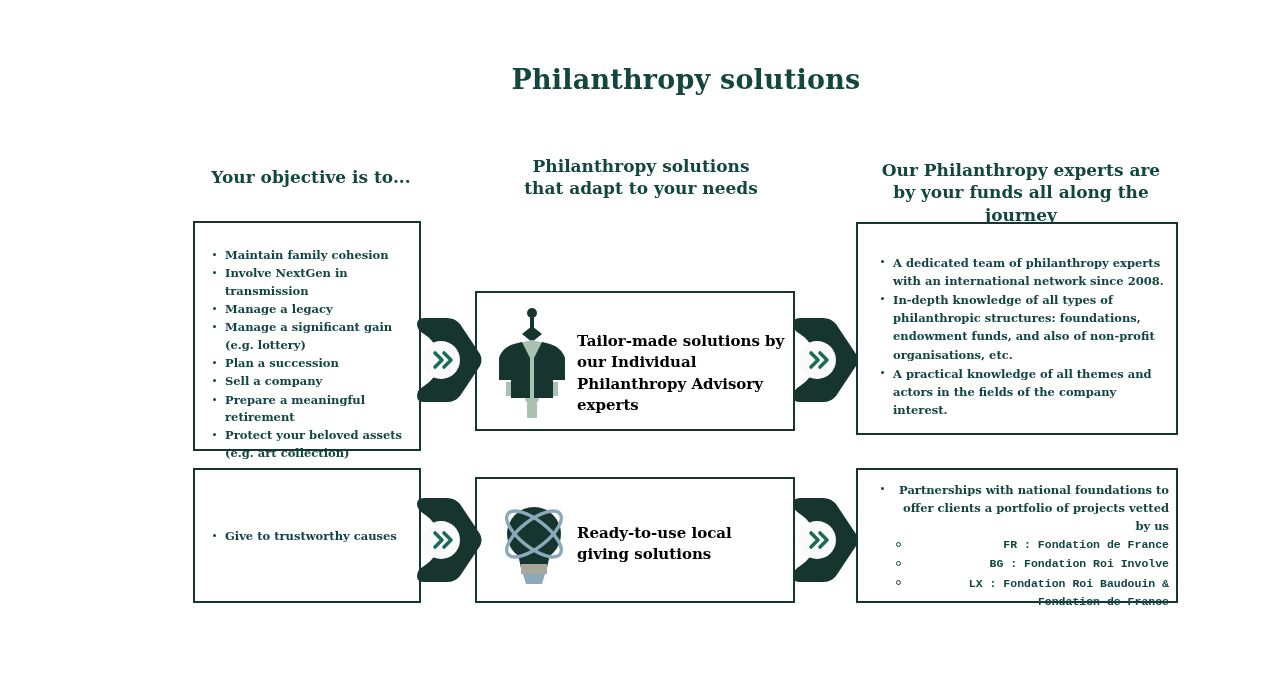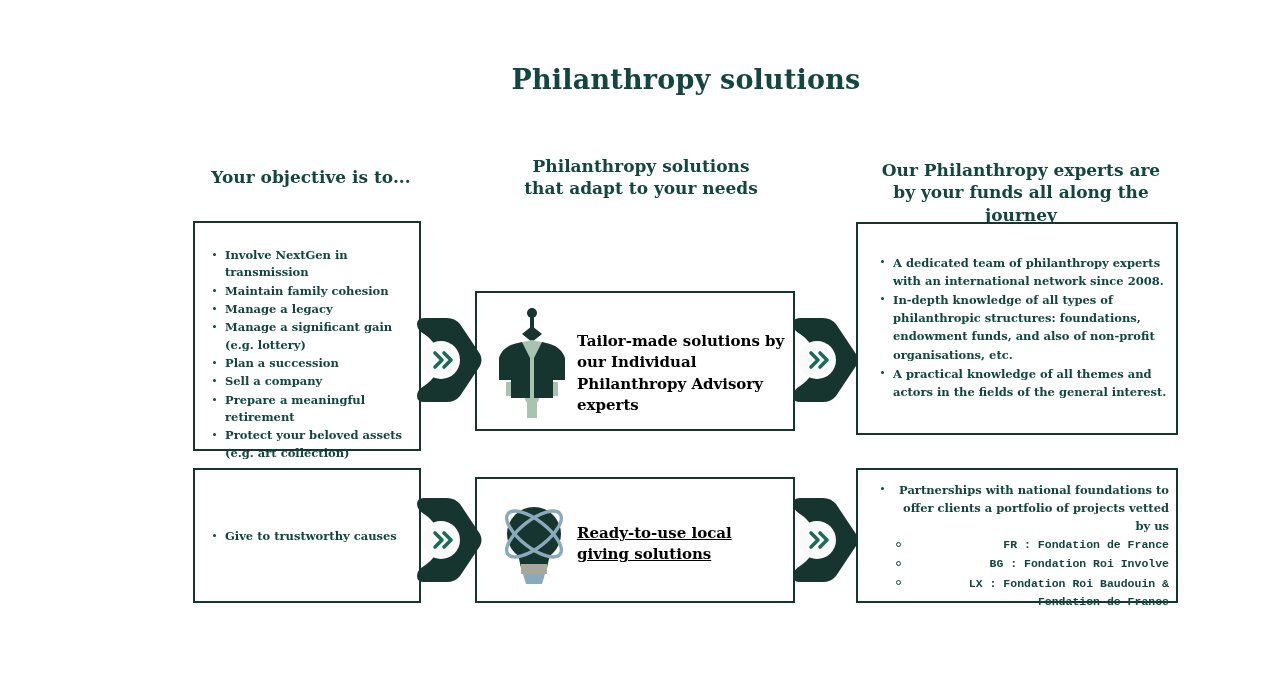--- a/index.html
+++ b/index.html
@@ -166,8 +166,8 @@
   <div class="box box-r2"></div>
 
   <ul class="bullets list-l1">
+    <li>Maintain family cohesion</li>
     <li>Involve NextGen in transmission</li>
-    <li>Maintain family cohesion</li>
     <li>Manage a legacy</li>
     <li>Manage a significant gain (e.g. lottery)</li>
     <li>Plan a succession</li>

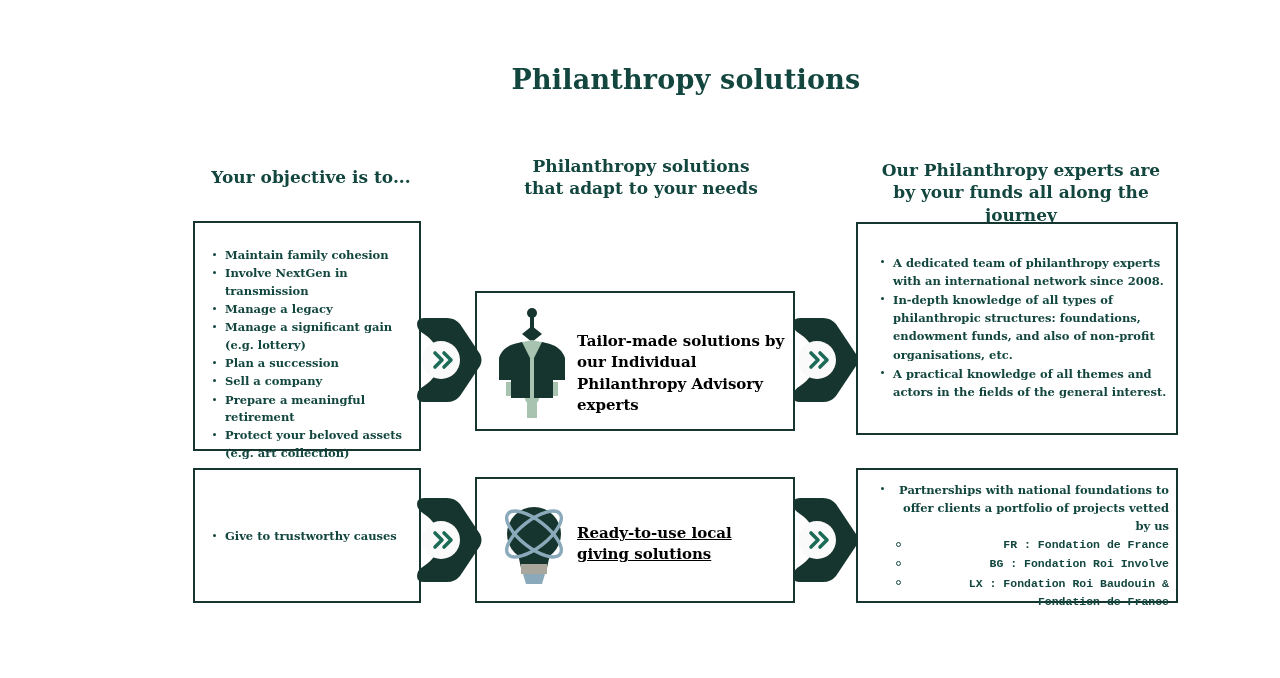--- a/index.html
+++ b/index.html
@@ -183,7 +183,7 @@
   <ul class="bullets list-r1">
     <li>A dedicated team of philanthropy experts with an international network since 2008.</li>
     <li>In-depth knowledge of all types of philanthropic structures: foundations, endowment funds, and also of non-profit organisations, etc.</li>
-    <li>A practical knowledge of all themes and actors in the fields of the general interest.</li>
+    <li>A practical knowledge of all themes and actors in the fields of the company interest.</li>
   </ul>
 
   <ul class="bullets list-r2">

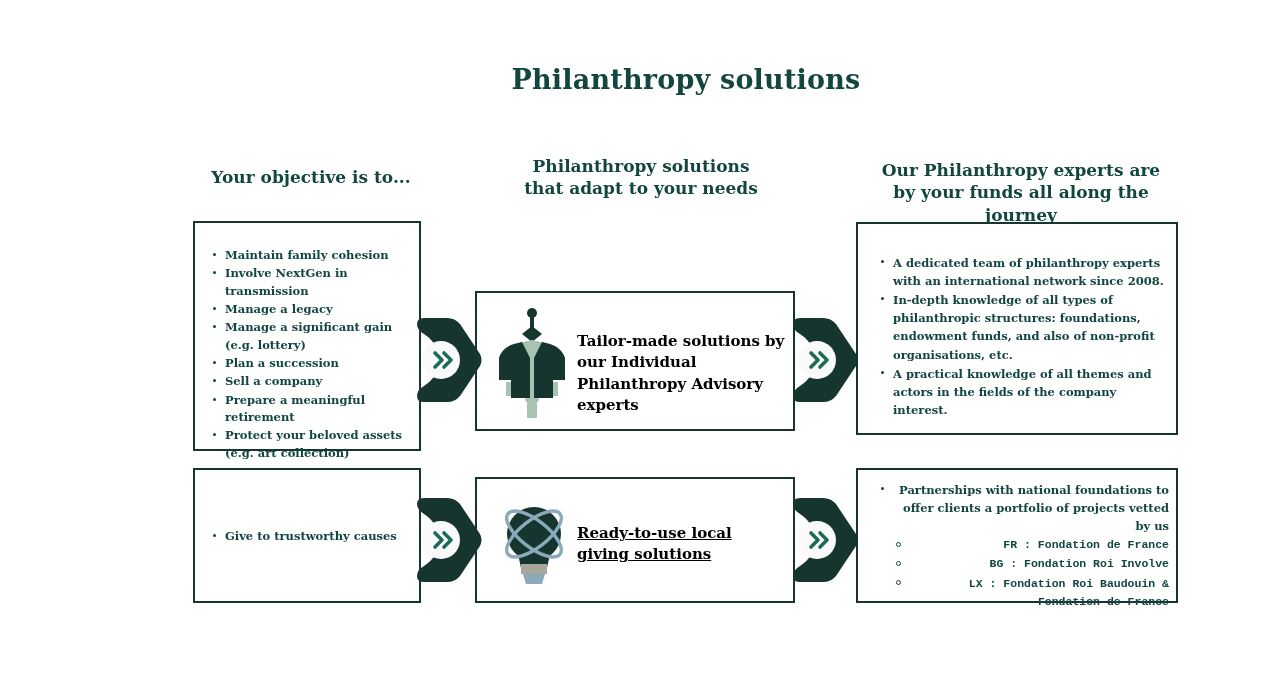--- a/index.html
+++ b/index.html
@@ -116,7 +116,7 @@
     line-height: 1.42;
   }
   .cap-m1 { left: 531px; top: 331px; width: 210px; }
-  .cap-m2 { left: 531px; top: 523px; width: 200px; text-decoration: underline; }
+  .cap-m2 { left: 531px; top: 523px; width: 200px; }
 
   
   .arrow {

